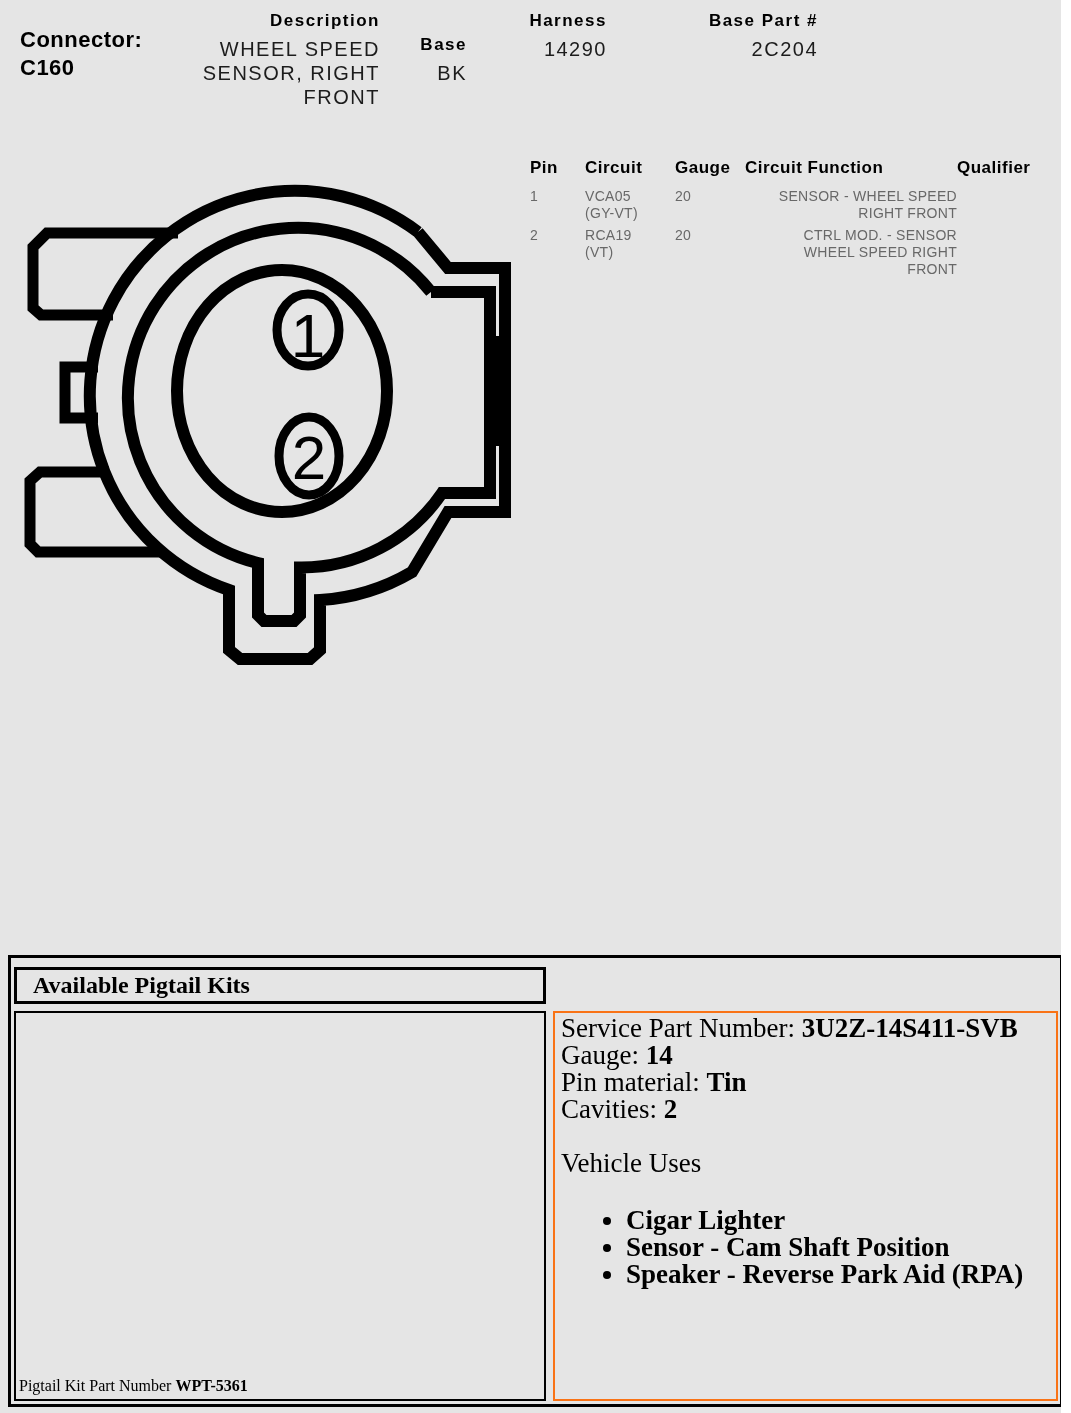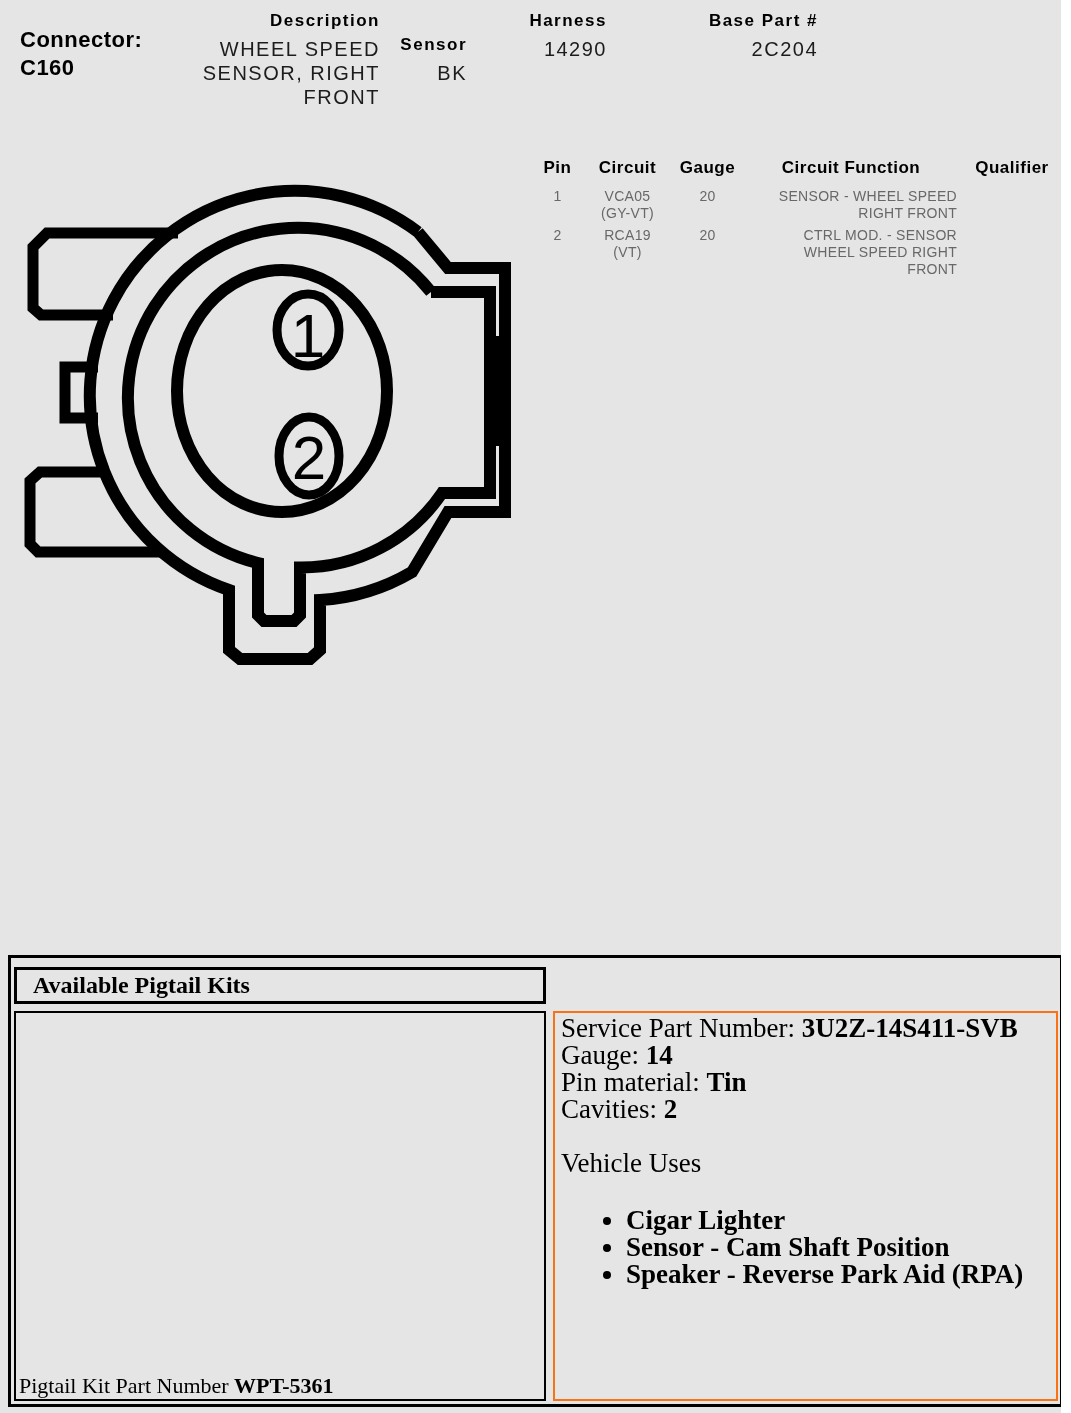--- a/index.html
+++ b/index.html
@@ -82,7 +82,7 @@
   </div>
 
   <div class="hdr-col col-color">
-    <div class="col-label">Sensor</div>
+    <div class="col-label">Base</div>
     <div class="col-values">BK</div>
   </div>
 

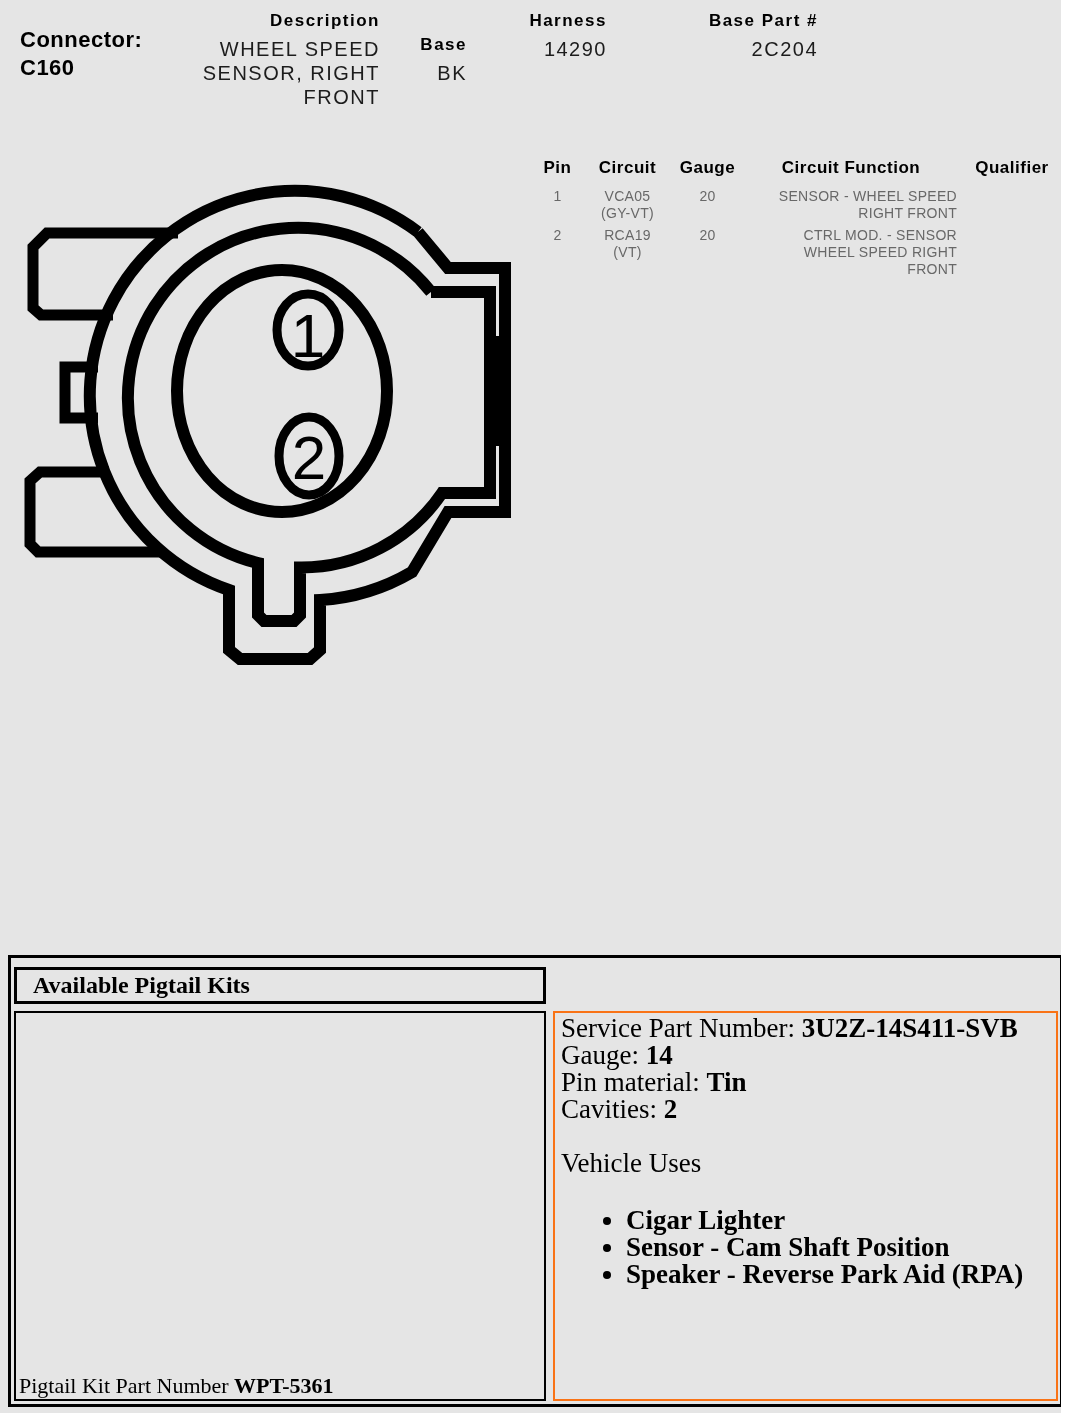--- a/index.html
+++ b/index.html
@@ -26,7 +26,7 @@
   .pt-row{font-size:14px;line-height:17px;color:#686868;letter-spacing:0.3px;}
   .pt-row1{top:30px;}
   .pt-row2{top:69px;}
-  .ptc{position:absolute;text-align:center;}
+  .ptc{position:absolute;}
   .c-pin{left:0;width:55px;}
   .c-circ{left:55px;width:85px;}
   .c-gauge{left:145px;width:65px;}

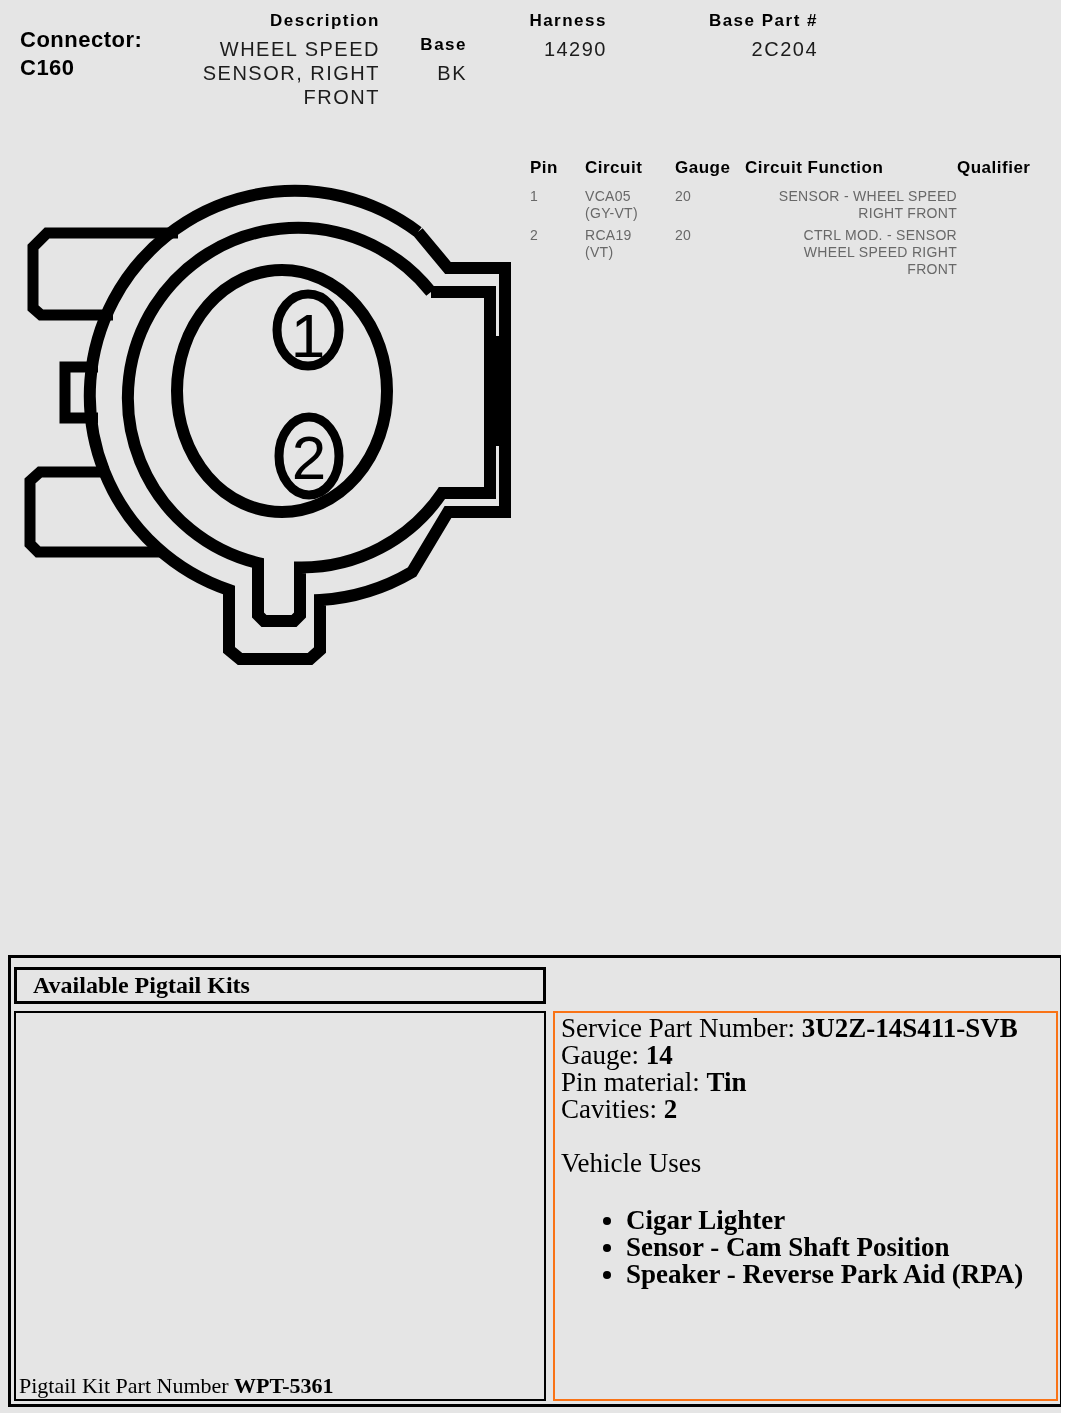--- a/index.html
+++ b/index.html
@@ -53,7 +53,7 @@
   .header-cell .title{font-weight:bold;font-size:24px;line-height:30px;padding-left:16px;}
   .left-cell{position:absolute;left:3px;top:53px;width:532px;bottom:3px;
              border:2px solid #000;box-sizing:border-box;}
-  .kit-line{position:absolute;left:3px;bottom:0;font-size:22px;line-height:26px;margin-top:48px;}
+  .kit-line{position:absolute;left:3px;bottom:0;font-size:16px;line-height:26px;margin-top:48px;}
   .right-cell{position:absolute;left:542px;top:53px;right:2px;bottom:3px;
               border:2px solid #f97316;box-sizing:border-box;
               padding:2px 6px;font-size:27px;line-height:27px;}

